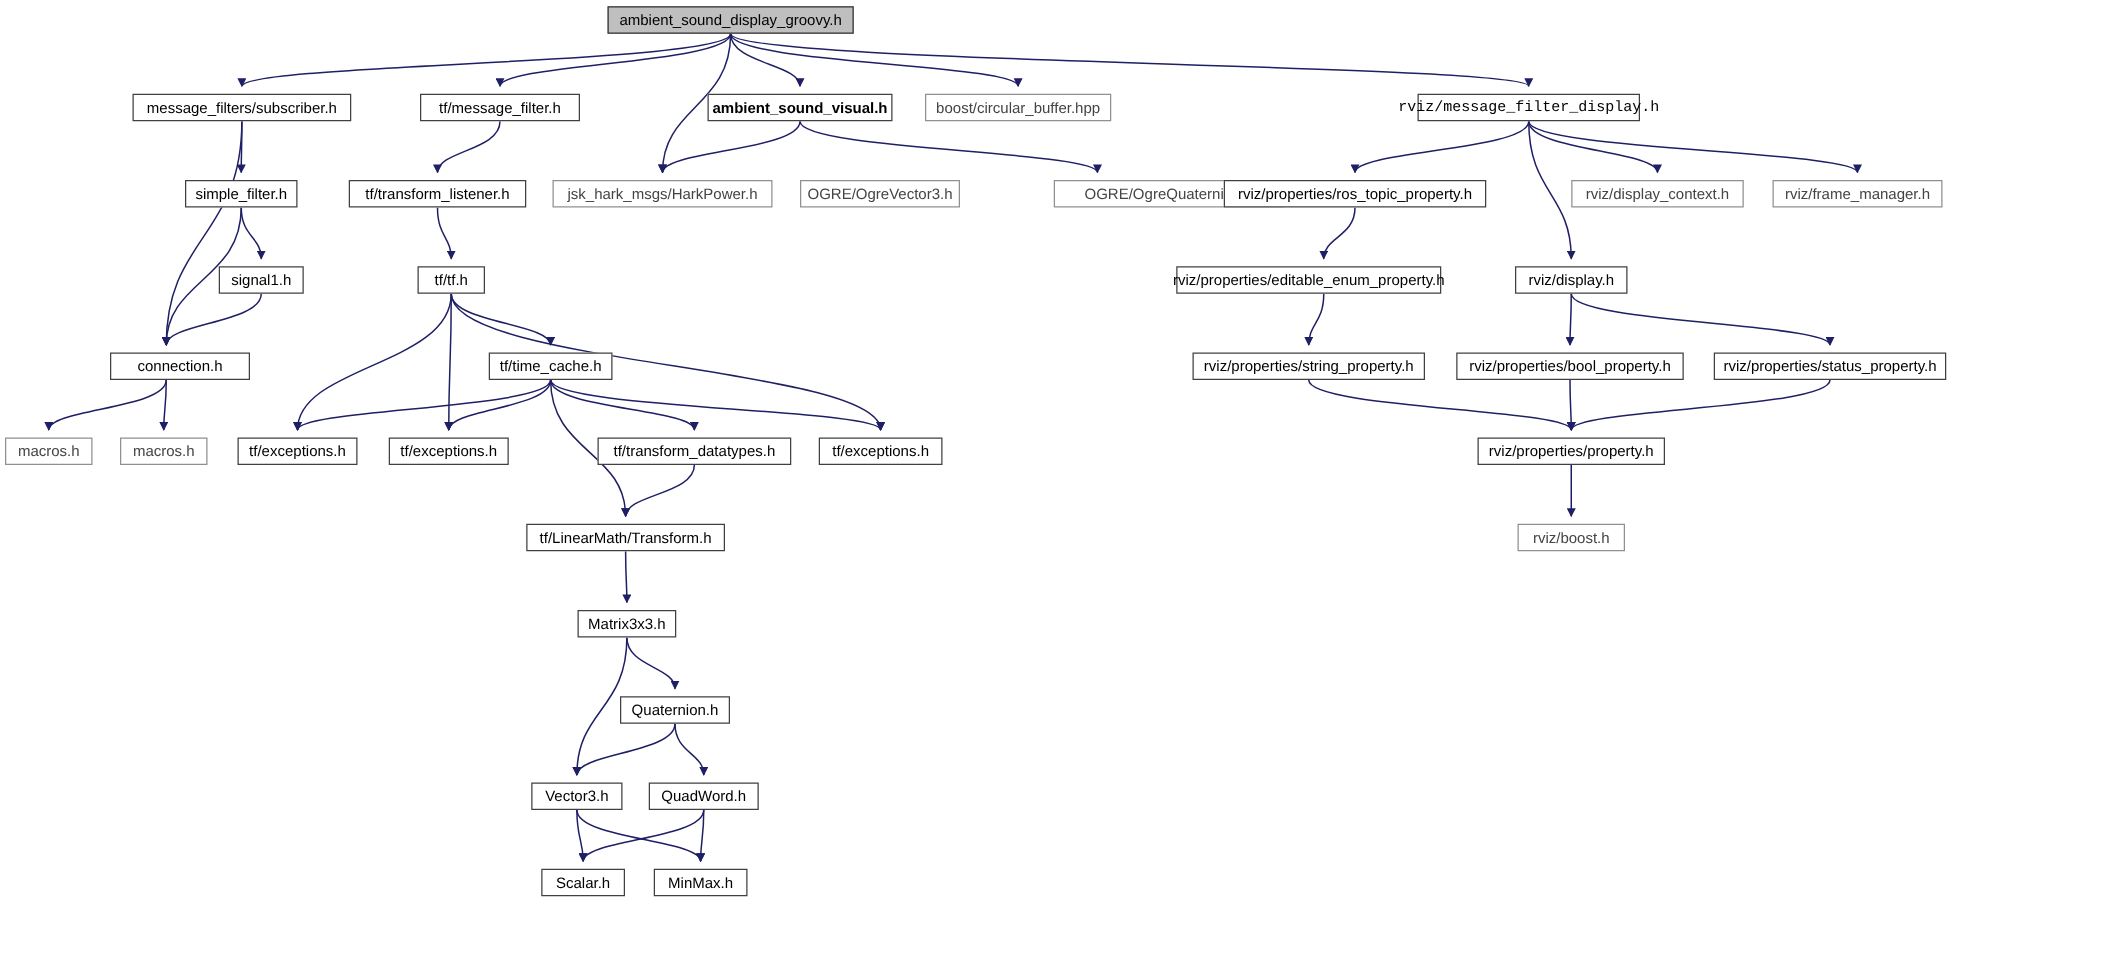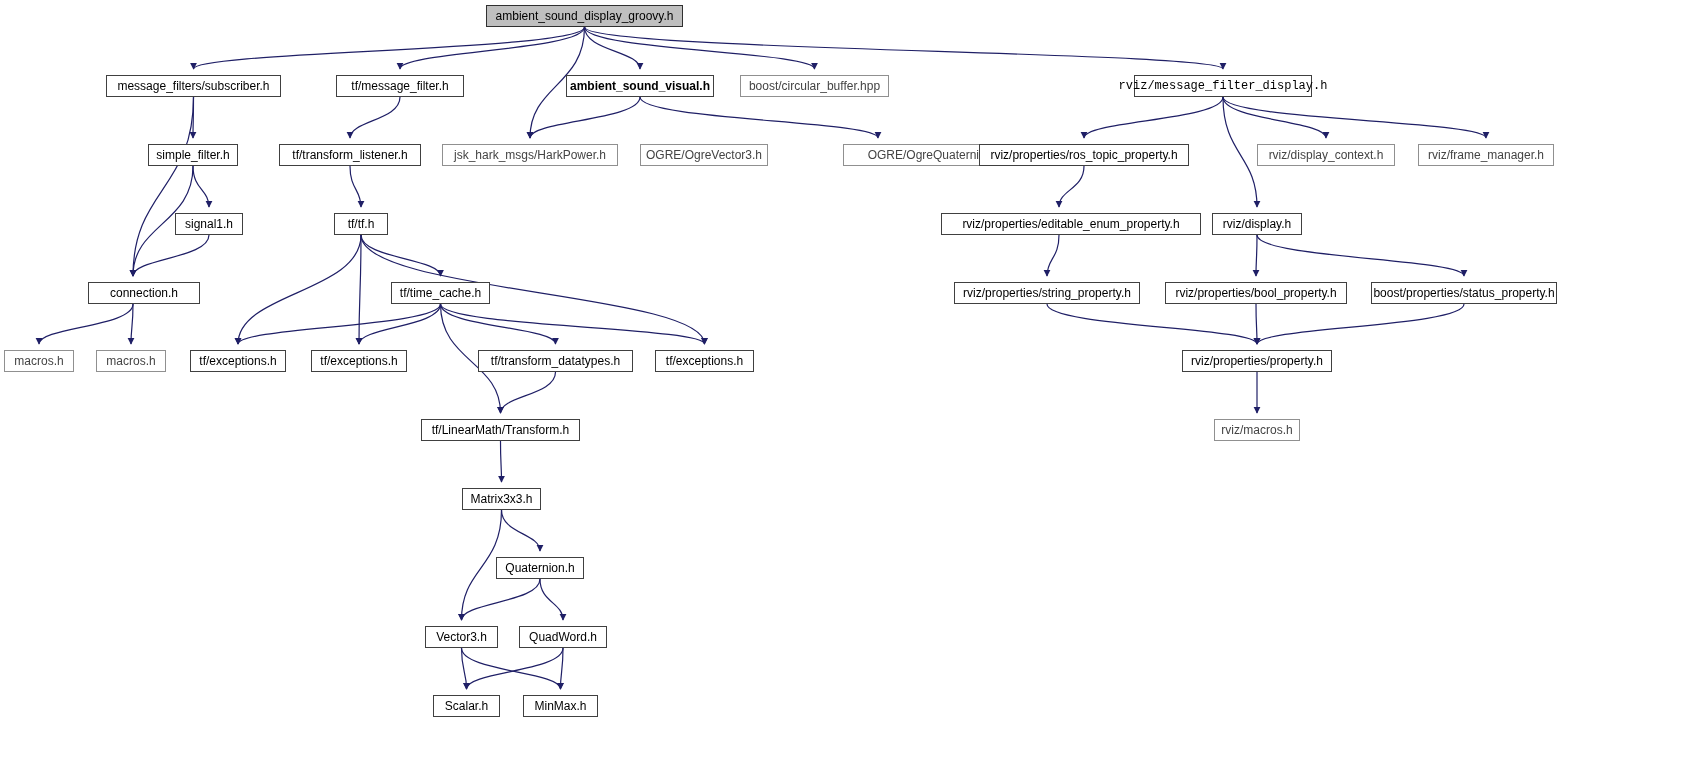--- a/index.html
+++ b/index.html
@@ -125,7 +125,7 @@
       <div class="node faded" style="left: 1418px; top: 144px; width: 136px;">rviz/frame_manager.h</div>
       <div class="node" style="left: 175px; top: 213px; width: 68px;">signal1.h</div>
       <div class="node" style="left: 334px; top: 213px; width: 54px;">tf/tf.h</div>
-      <div class="node" style="left: 941px; top: 213px; width: 260px;">rviz/properties/editable_enum_property.h</div>
+      <div class="node" style="left: 941px; top: 213px; width: 212px;">rviz/properties/editable_enum_property.h</div>
       <div class="node" style="left: 1212px; top: 213px; width: 90px;">rviz/display.h</div>
       <div class="node" style="left: 88px; top: 282px; width: 112px;">connection.h</div>
       <div class="node" style="left: 391px; top: 282px; width: 99px;">tf/time_cache.h</div>

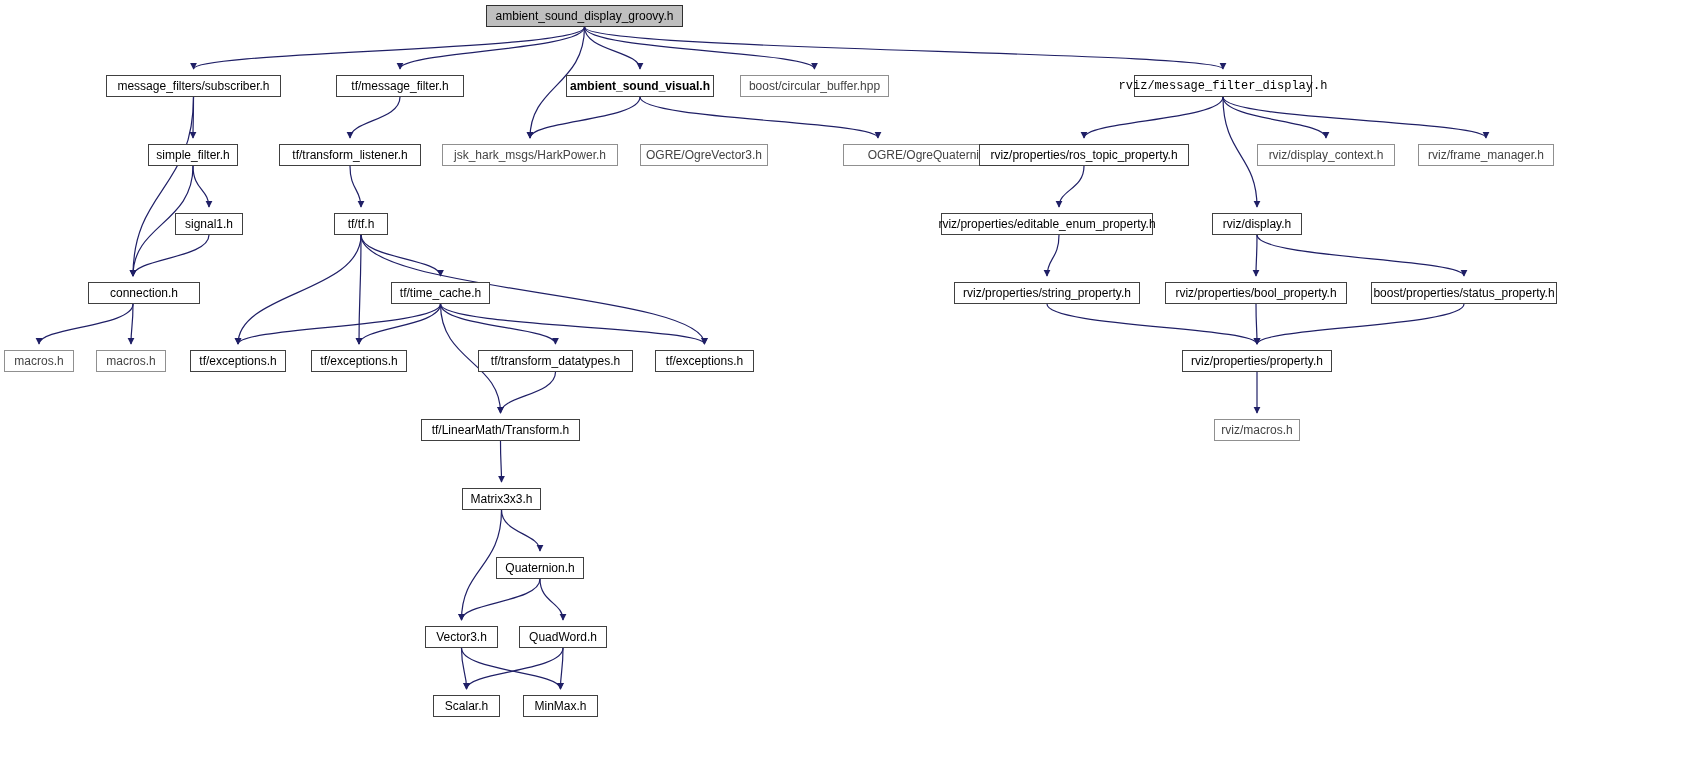--- a/index.html
+++ b/index.html
@@ -131,7 +131,7 @@
       <div class="node" style="left: 391px; top: 282px; width: 99px;">tf/time_cache.h</div>
       <div class="node" style="left: 954px; top: 282px; width: 186px;">rviz/properties/string_property.h</div>
       <div class="node" style="left: 1165px; top: 282px; width: 182px;">rviz/properties/bool_property.h</div>
-      <div class="node" style="left: 1371px; top: 282px; width: 186px;">boost/properties/status_property.h</div>
+      <div class="node" style="left: 1371px; top: 282px; width: 186px;">rviz/properties/status_property.h</div>
       <div class="node faded" style="left: 4px; top: 350px; width: 70px;">macros.h</div>
       <div class="node faded" style="left: 96px; top: 350px; width: 70px;">macros.h</div>
       <div class="node" style="left: 190px; top: 350px; width: 96px;">tf/exceptions.h</div>

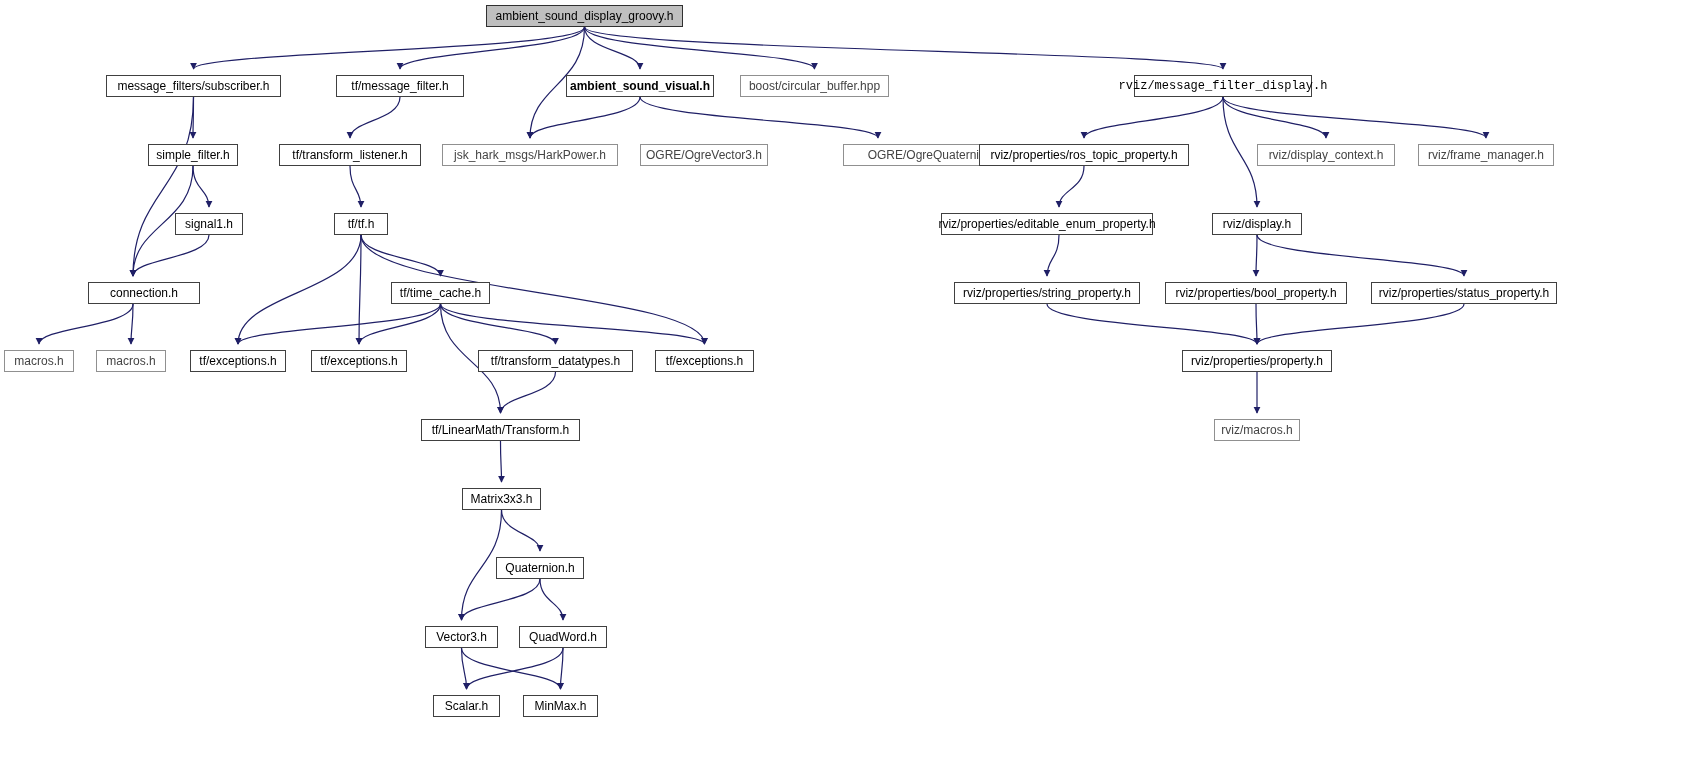--- a/index.html
+++ b/index.html
@@ -140,7 +140,7 @@
       <div class="node" style="left: 655px; top: 350px; width: 99px;">tf/exceptions.h</div>
       <div class="node" style="left: 1182px; top: 350px; width: 150px;">rviz/properties/property.h</div>
       <div class="node" style="left: 421px; top: 419px; width: 159px;">tf/LinearMath/Transform.h</div>
-      <div class="node faded" style="left: 1214px; top: 419px; width: 86px;">rviz/macros.h</div>
+      <div class="node faded" style="left: 1214px; top: 419px; width: 86px;">rviz/boost.h</div>
       <div class="node" style="left: 462px; top: 488px; width: 79px;">Matrix3x3.h</div>
       <div class="node" style="left: 496px; top: 557px; width: 88px;">Quaternion.h</div>
       <div class="node" style="left: 425px; top: 626px; width: 73px;">Vector3.h</div>

